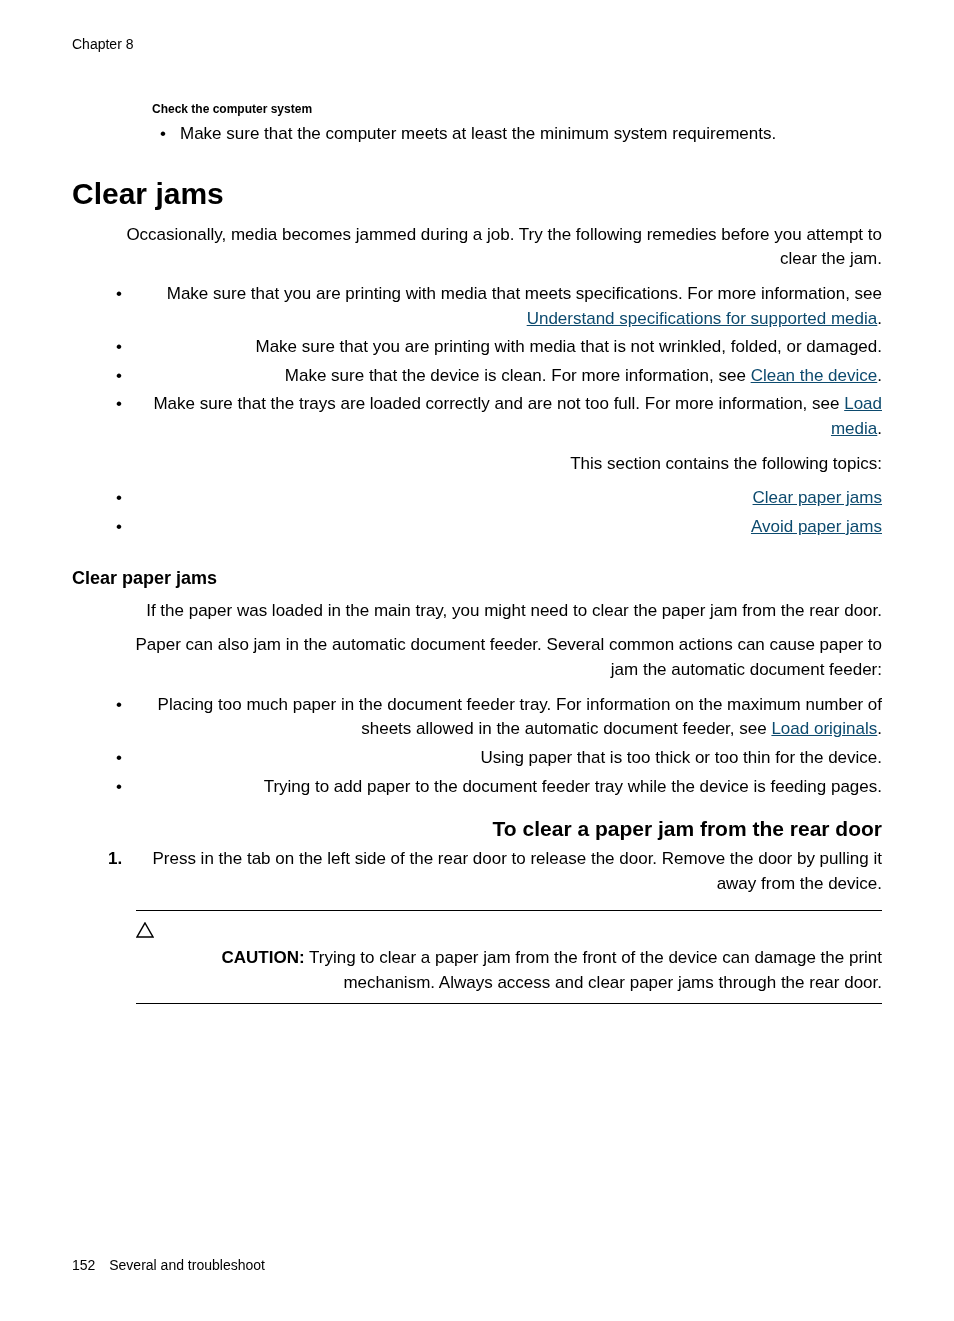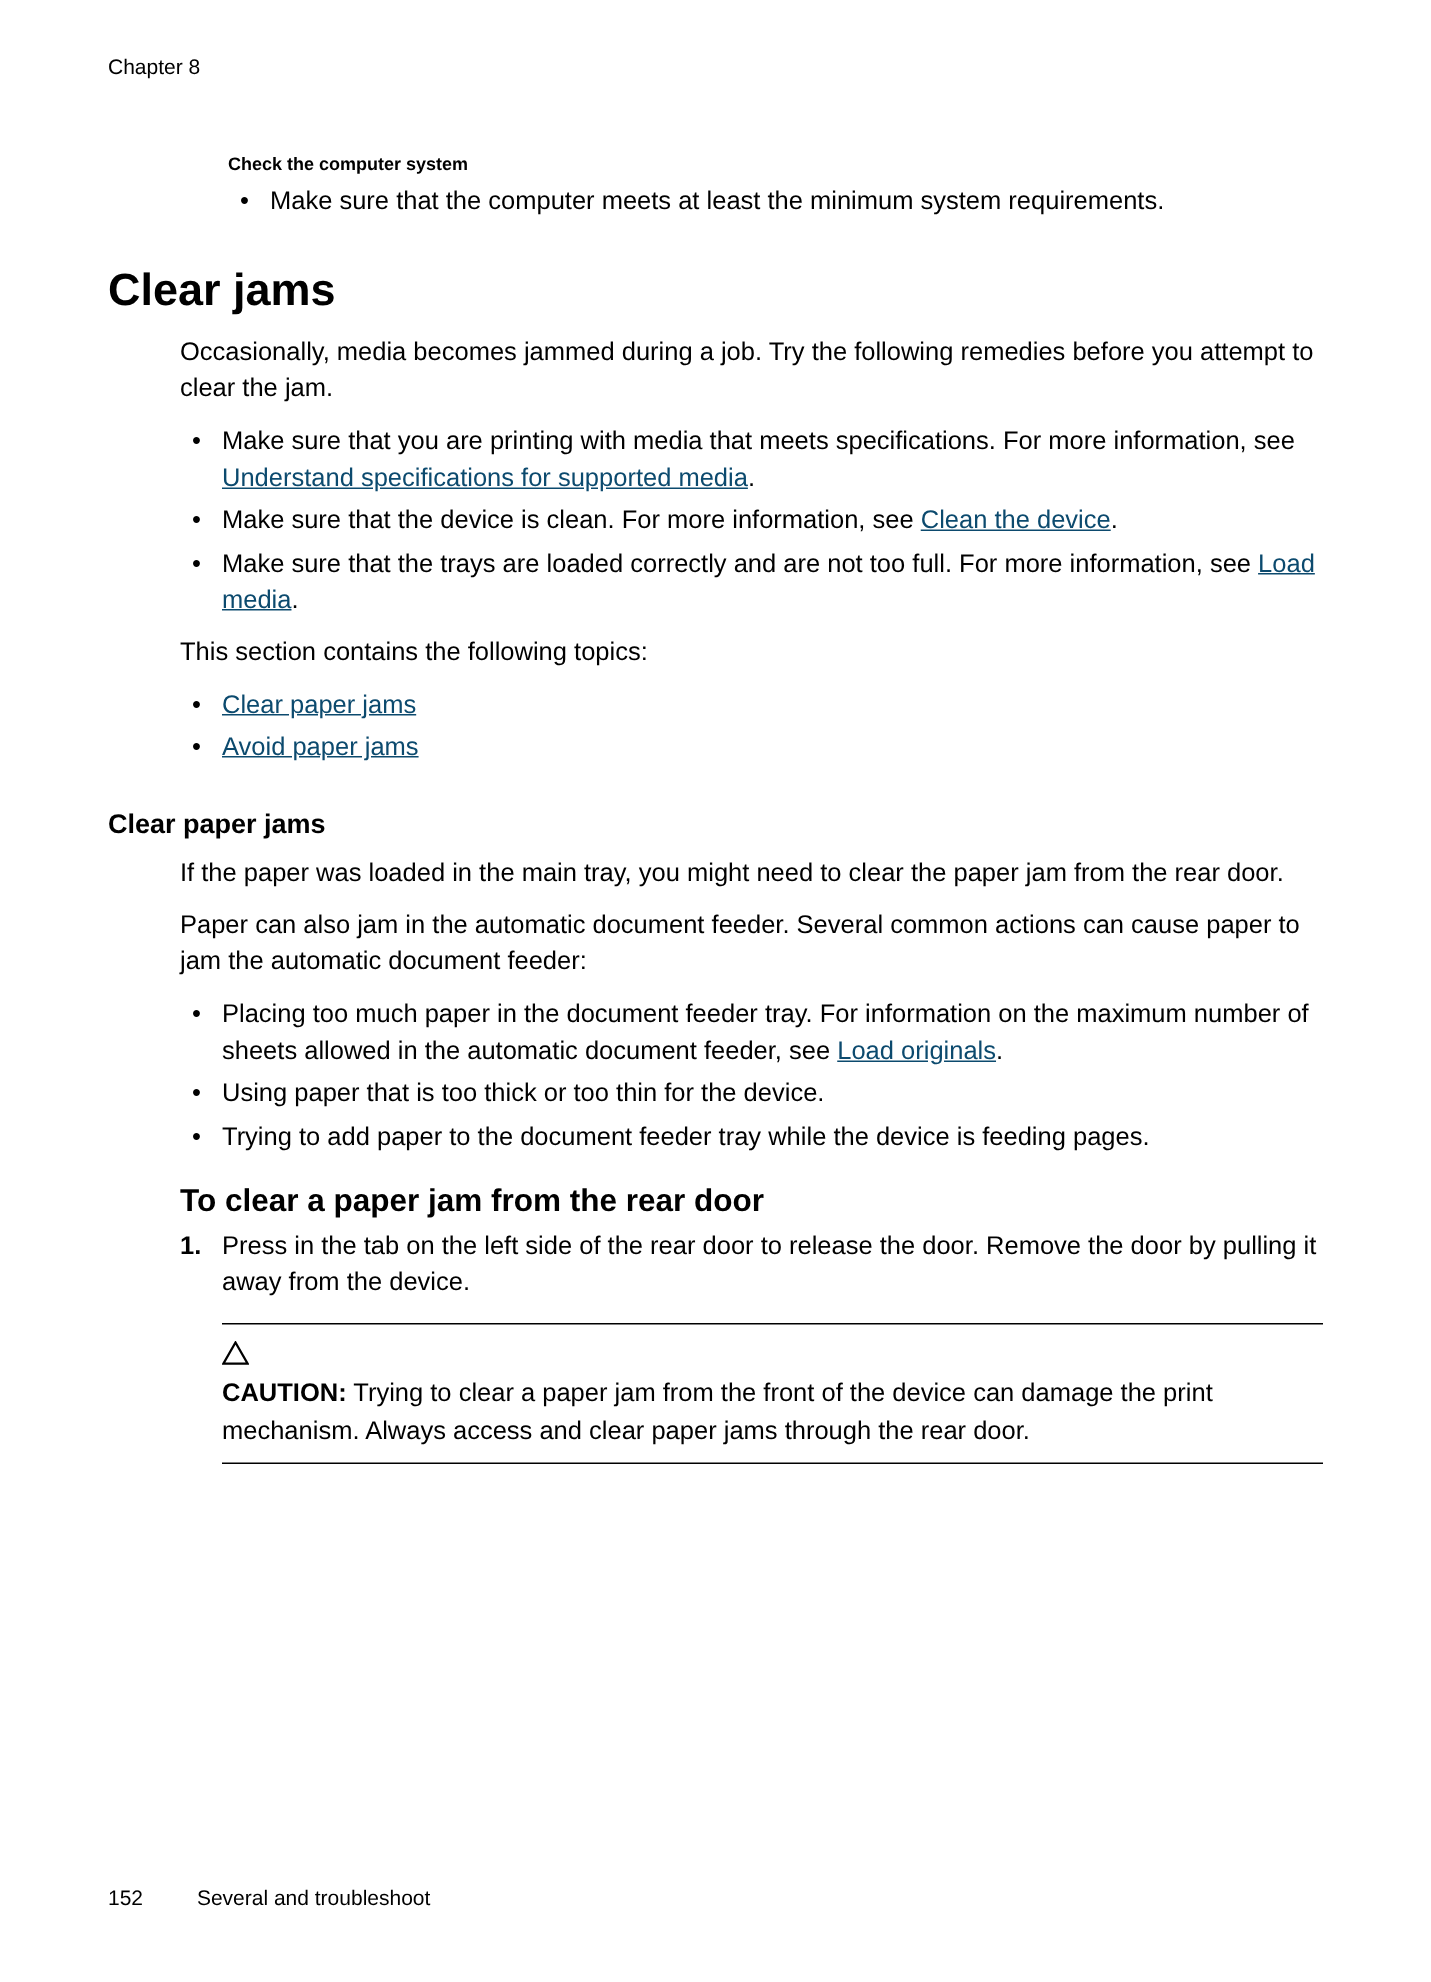--- a/index.html
+++ b/index.html
@@ -50,7 +50,8 @@
       margin-top: 24px;
     }
     .indented-block {
-      margin-left: 48px;
+      margin-left: 36px;
+      text-align: right;
     }
     .para {
       font-size: 17px;

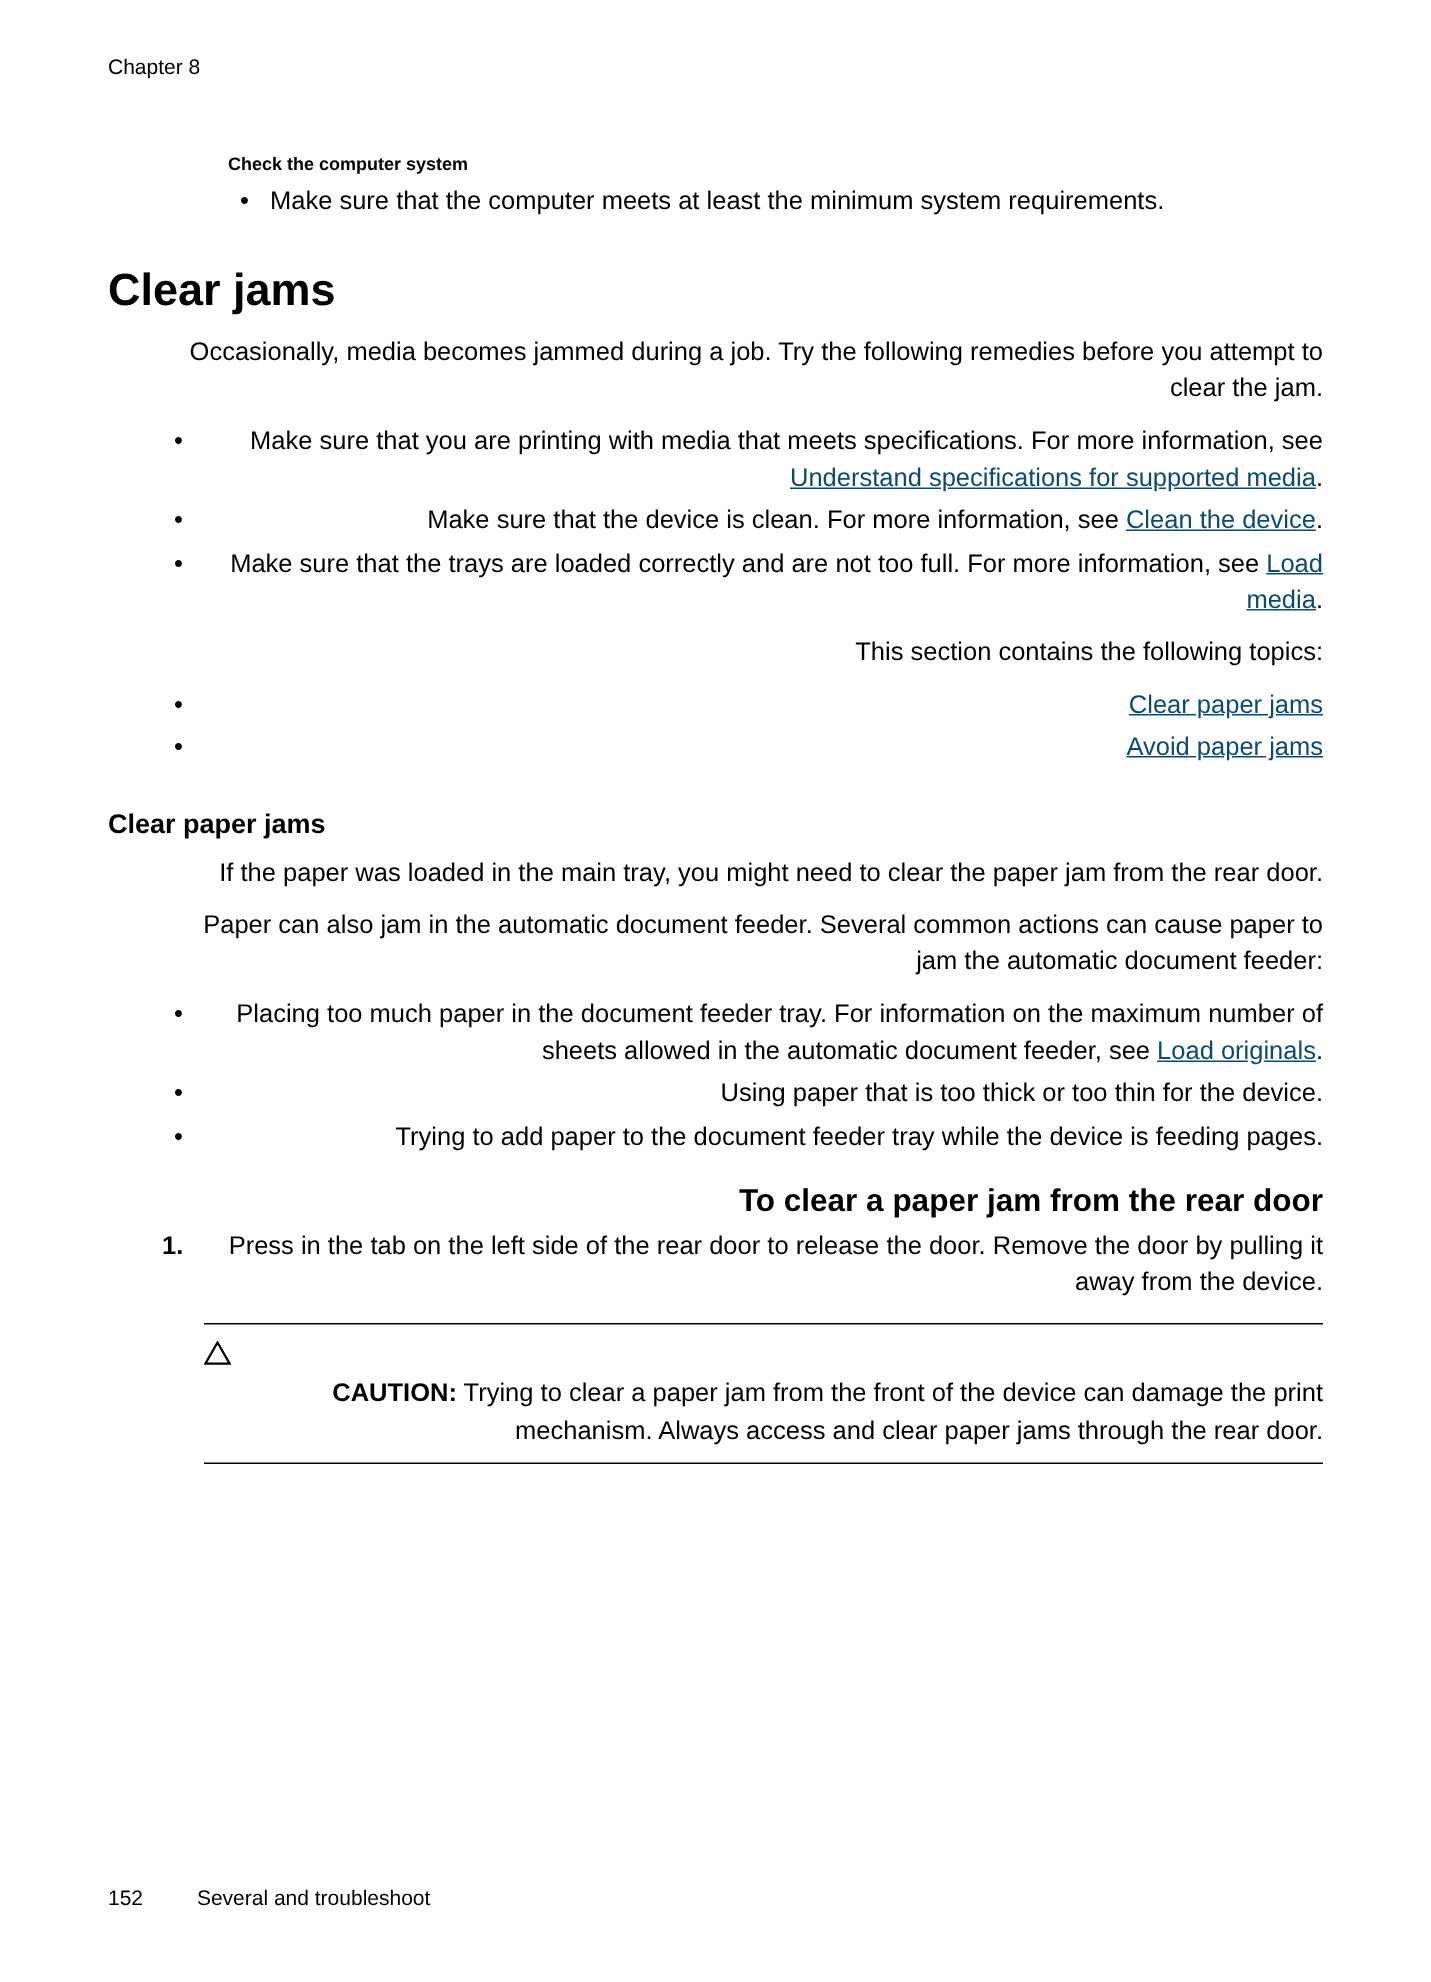--- a/index.html
+++ b/index.html
@@ -149,6 +149,7 @@
     <li>
       <span>Make sure that you are printing with media that meets specifications. For more information, see </span><span class="link">Understand specifications for supported media</span><span>.</span>
     </li>
+    <li>Make sure that you are printing with media that is not wrinkled, folded, or damaged.</li>
     <li>
       <span>Make sure that the device is clean. For more information, see </span><span class="link">Clean the device</span><span>.</span>
     </li>

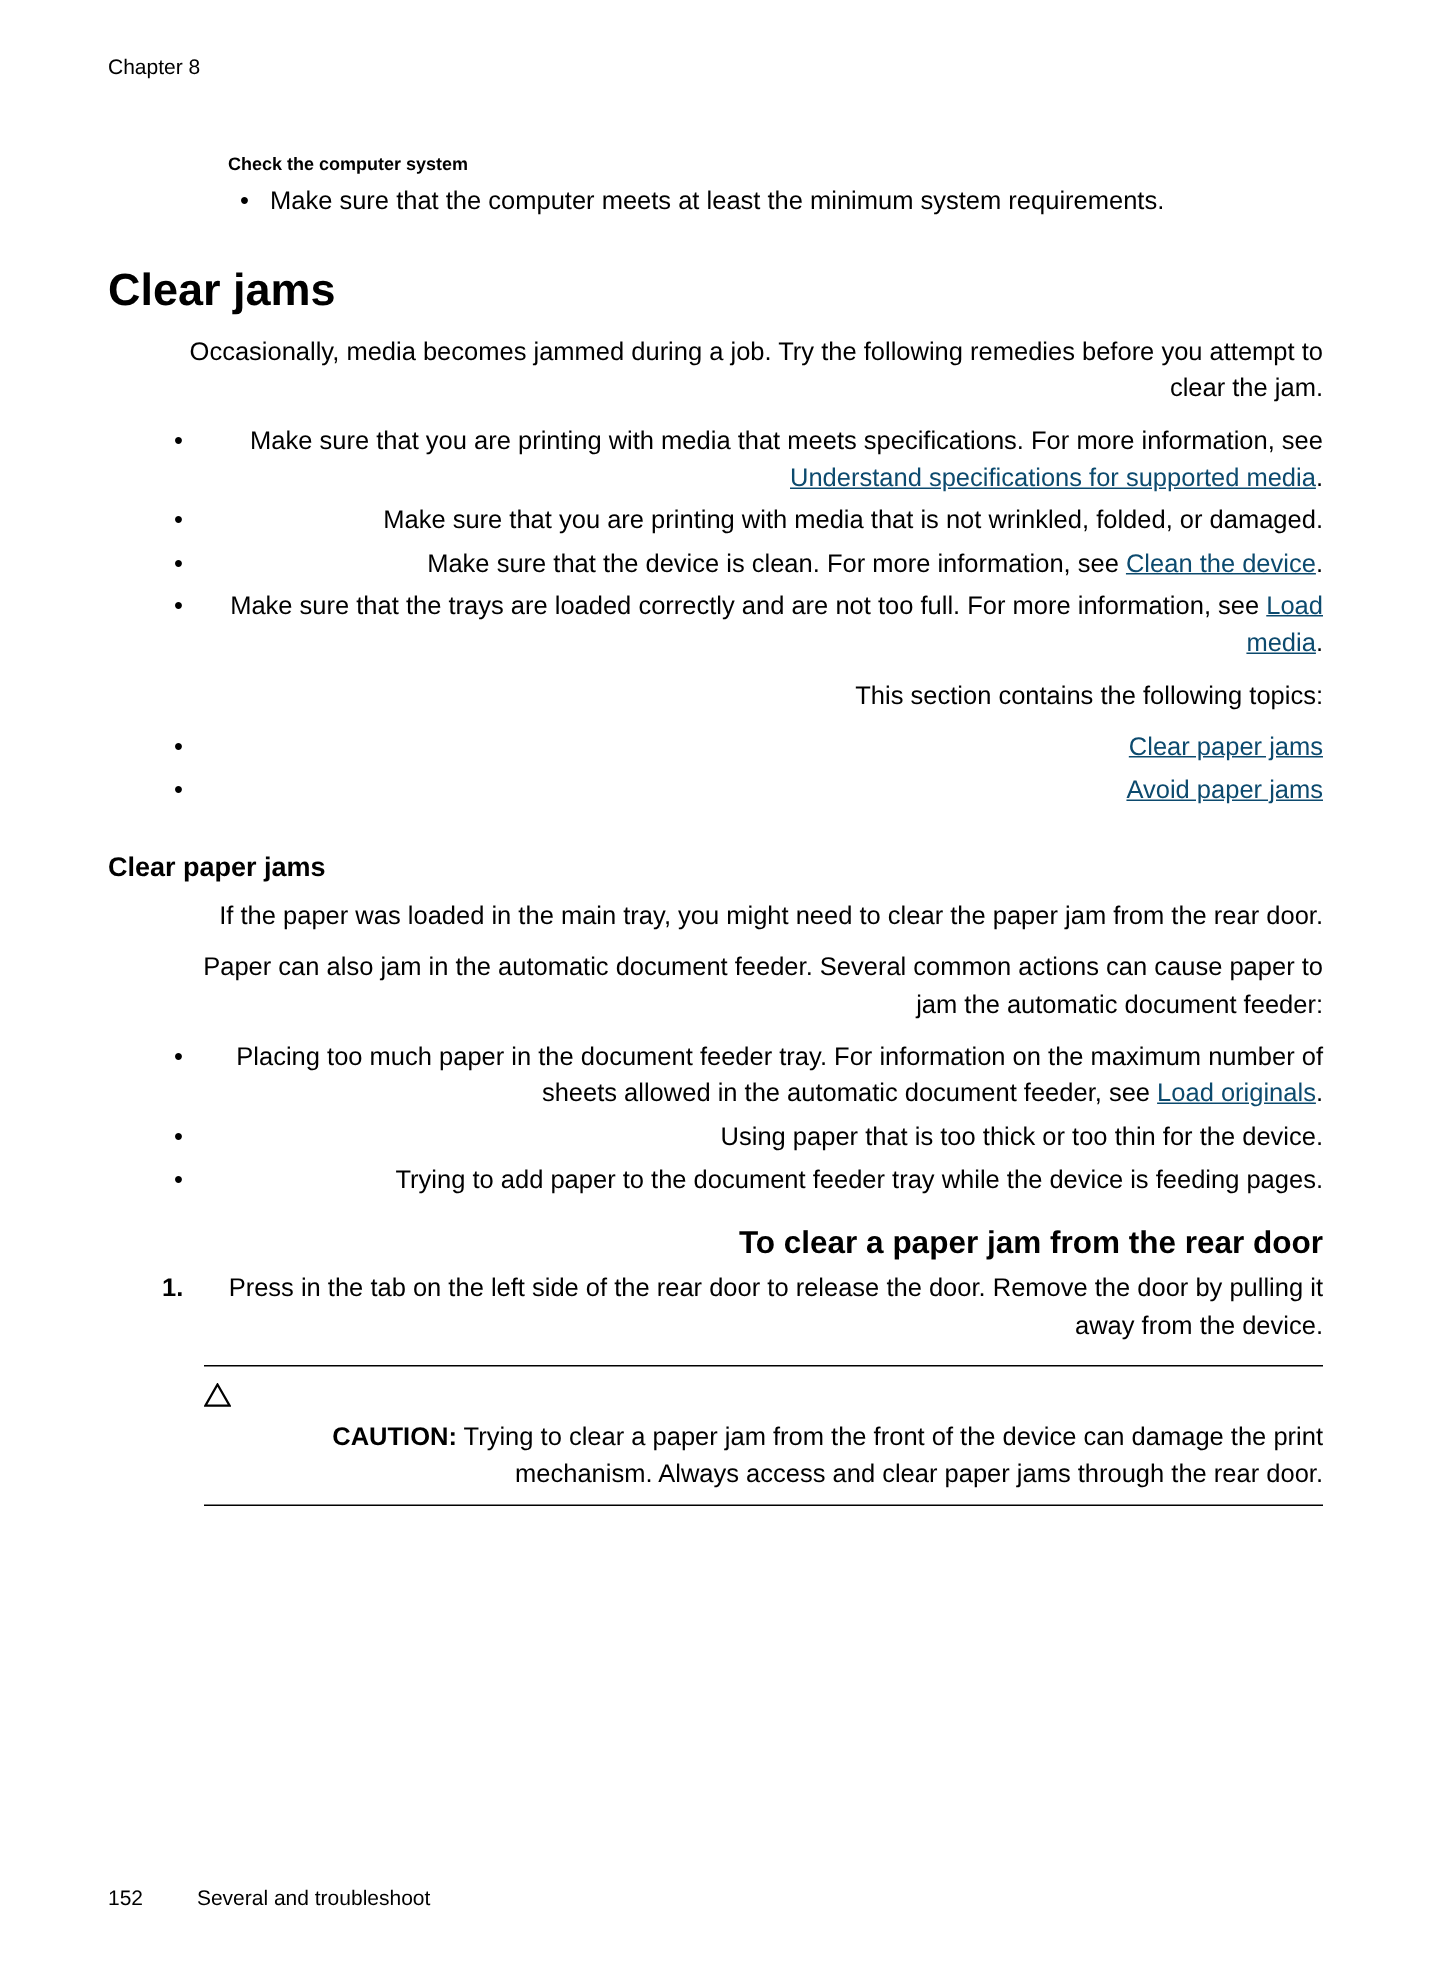--- a/index.html
+++ b/index.html
@@ -120,7 +120,7 @@
       font-size: 14px;
     }
     .footer-page {
-      margin-right: 32px;
+      margin-right: 10px;
     }
     .procedure-heading {
       font-weight: bold;

